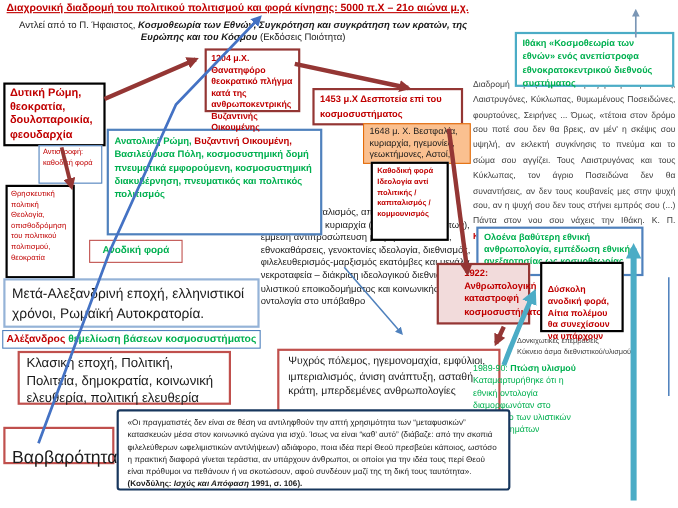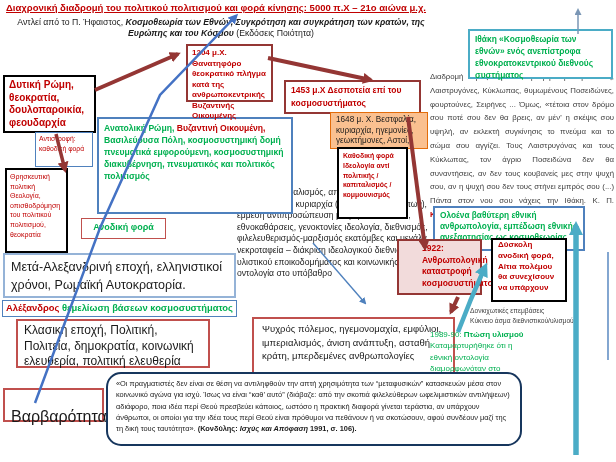--- a/index.html
+++ b/index.html
@@ -60,7 +60,7 @@
   .b-deep{left:433px;top:206px;width:152px;height:45px;border:2px solid #4F81BD;
           padding:2px 5px;font-size:8.3px;font-weight:bold;color:#00B050;line-height:10.8px;}
   .b-diff{left:491px;top:238px;width:76px;height:64px;border:2.5px solid #000;
-          padding:0 5px;font-size:8px;font-weight:bold;color:#C00000;line-height:10.8px;z-index:12;}
+          padding:18px 5px;font-size:8px;font-weight:bold;color:#C00000;line-height:10.8px;z-index:12;}
   .t-quix{left:470px;top:306px;width:112px;height:24px;font-size:6.7px;color:#404040;line-height:9.8px;z-index:10;}
   .t-1989{left:430px;top:329px;width:106px;height:66px;font-size:8px;color:#00B050;line-height:11.3px;z-index:10;}
 

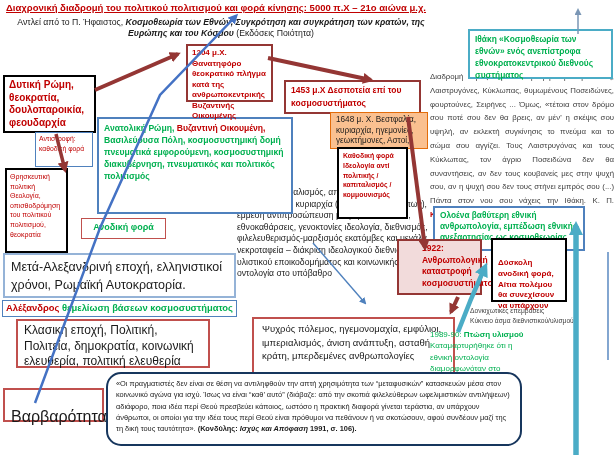--- a/index.html
+++ b/index.html
@@ -34,7 +34,7 @@
           padding:2px 6px;font-size:12px;line-height:15.5px;}
   .b-barb{left:3px;top:388px;width:101px;height:33px;border:2.5px solid #C0504D;
           padding:15px 6px;font-size:16px;line-height:24px;}
-  .b-quote{left:106px;top:372px;width:416px;height:74px;border:2px solid #17365D;border-radius:15px;
+  .b-quote{left:106px;top:372px;width:358px;height:74px;border:2px solid #17365D;border-radius:3px;
           padding:4px 8px;font-size:7.4px;line-height:11.3px;z-index:11;}
 
   

